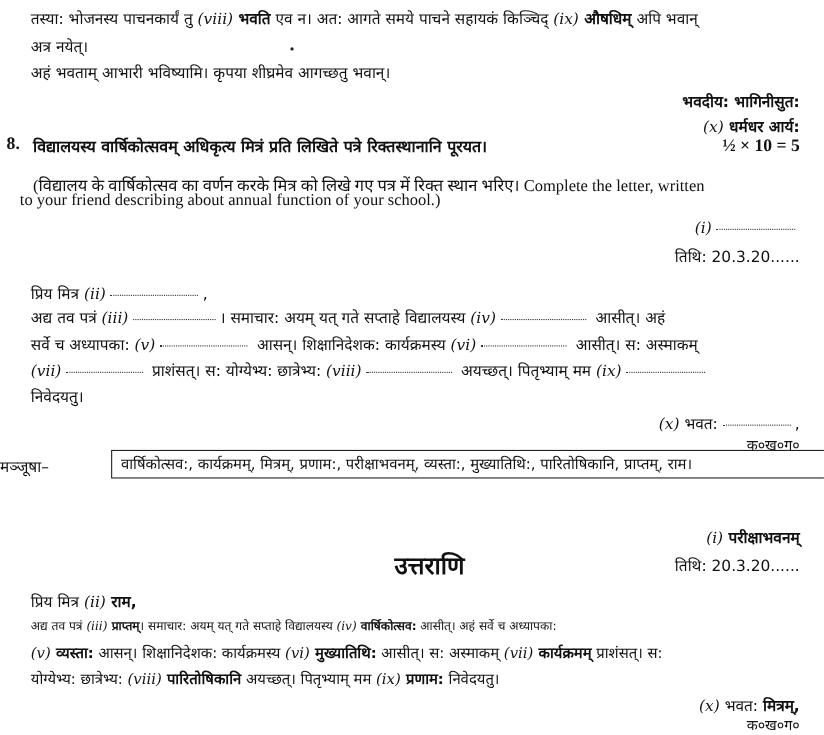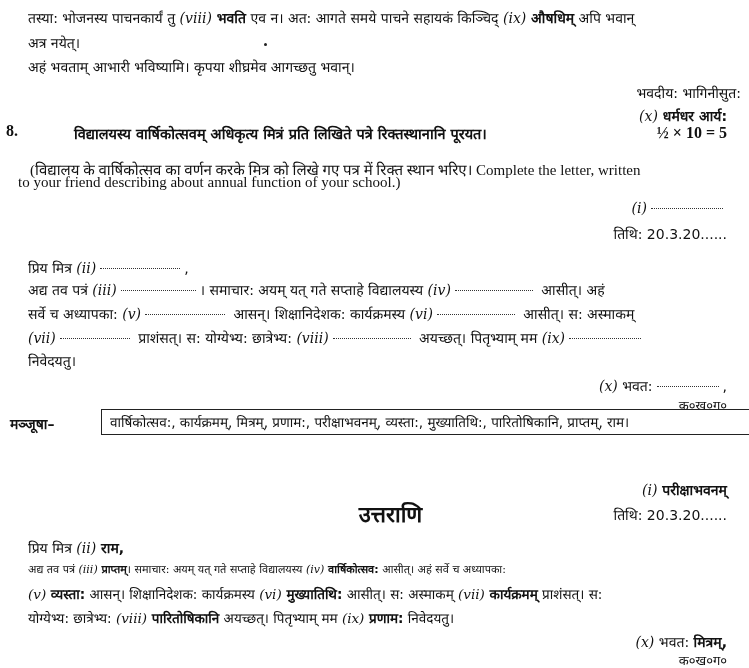--- a/index.html
+++ b/index.html
@@ -30,7 +30,7 @@
 <div class="line" style="top:33px;">अत्र नयेत्।</div>
 <div class="stray-dot"></div>
 <div class="line" style="top:57px;">अहं भवताम् आभारी भविष्यामि। कृपया शीघ्रमेव आगच्छतु भवान्।</div>
-<div class="right" style="top:83px; right:8px;">भवदीय: भागिनीसुत:</div>
+<div class="right" style="top:83px; right:22px;font-weight:bold;">भवदीय: भागिनीसुत:</div>
 <div class="right" style="top:106px; right:22px;">
   <span class="i">(x)</span><span class="b"> धर्मधर आर्य:</span>
 </div>

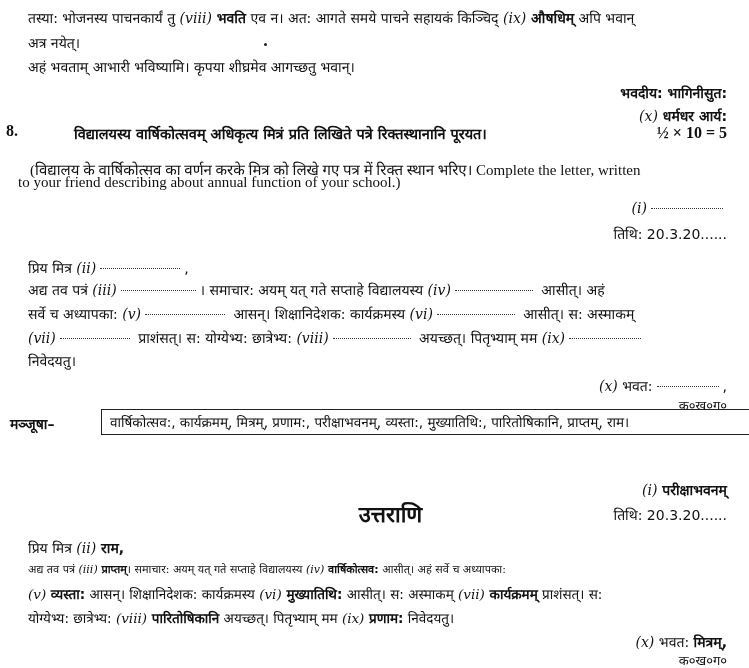--- a/index.html
+++ b/index.html
@@ -36,7 +36,7 @@
 </div>
 
 <div class="q-num">8.</div>
-<div class="line b" style="top:124px; left:30px; font-size:14.5px;margin-left:44px;">विद्यालयस्य वार्षिकोत्सवम् अधिकृत्य मित्रं प्रति लिखिते पत्रे रिक्तस्थानानि पूरयत।</div>
+<div class="line b" style="top:124px; left:30px; font-size:14.5px;">विद्यालयस्य वार्षिकोत्सवम् अधिकृत्य मित्रं प्रति लिखिते पत्रे रिक्तस्थानानि पूरयत।</div>
 <div class="right b serif" style="top:123px; right:22px;">½ × 10 = 5</div>
 <div class="line serif" style="top:160px; left:30px; font-size:15px;">(विद्यालय के वार्षिकोत्सव का वर्णन करके मित्र को लिखे गए पत्र में रिक्त स्थान भरिए। Complete the letter, written</div>
 <div class="line serif" style="top:172px; left:18px; font-size:15px;">to your friend describing about annual function of your school.)</div>

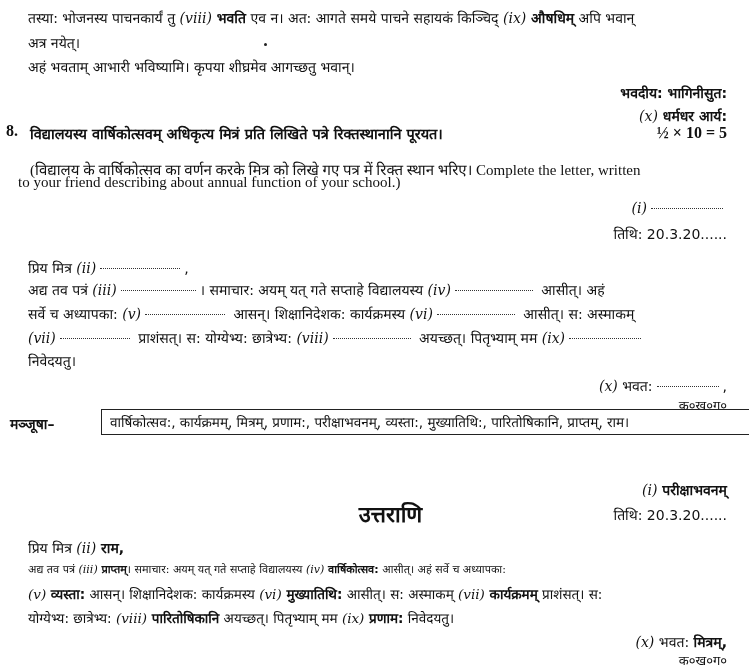--- a/index.html
+++ b/index.html
@@ -17,7 +17,7 @@
   .blank { display: inline-block; border-bottom: 1px dotted #333; height: 10px; vertical-align: top; margin: 0 4px; }
   .q-num { position: absolute; left: 6px; top: 122px; font-weight: bold; font-family: "Liberation Serif", serif; font-size: 16px; }
   .heading { position: absolute; left: 16px; width: 749px; top: 450px; text-align: center; font-weight: bold; font-size: 22px; margin-top: 48px; }
-  .manjusha-label { position: absolute; left: 10px; top: 414px; font-weight: bold; font-size: 14px; }
+  .manjusha-label { position: absolute; left: 0; top: 414px; font-weight: normal; font-size: 14px; }
   .manjusha-box { position: absolute; left: 101px; top: 409px; width: 749px; height: 26px; border: 1px solid #222; box-sizing: border-box; font-size: 13.5px; line-height: 24px; padding-left: 8px; white-space: nowrap; }
   .stray-dot { position: absolute; left: 264px; top: 43px; width: 3px; height: 3px; background: #222; border-radius: 50%; }
 </style>

